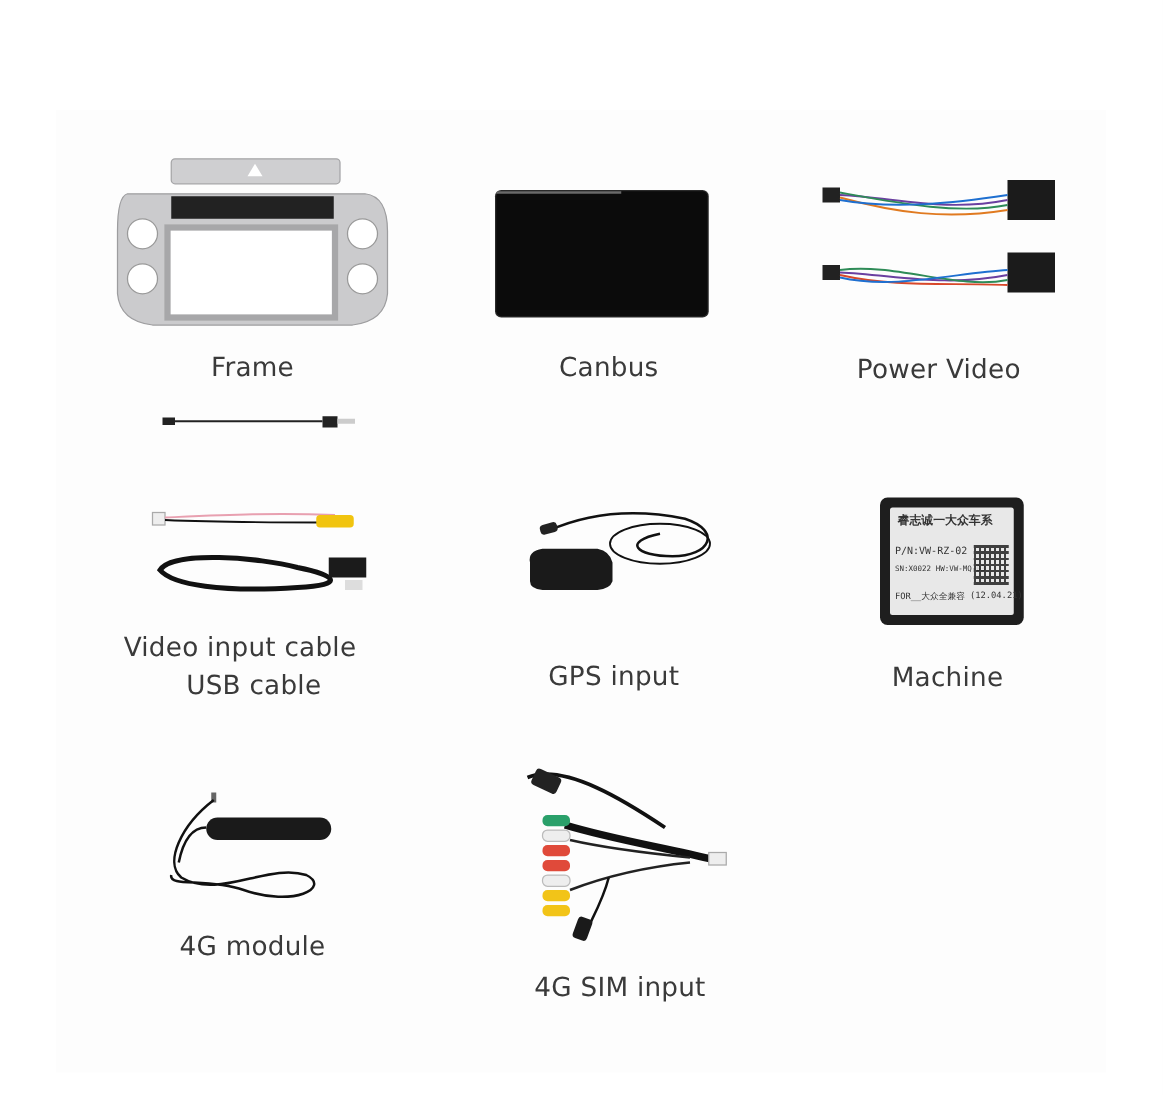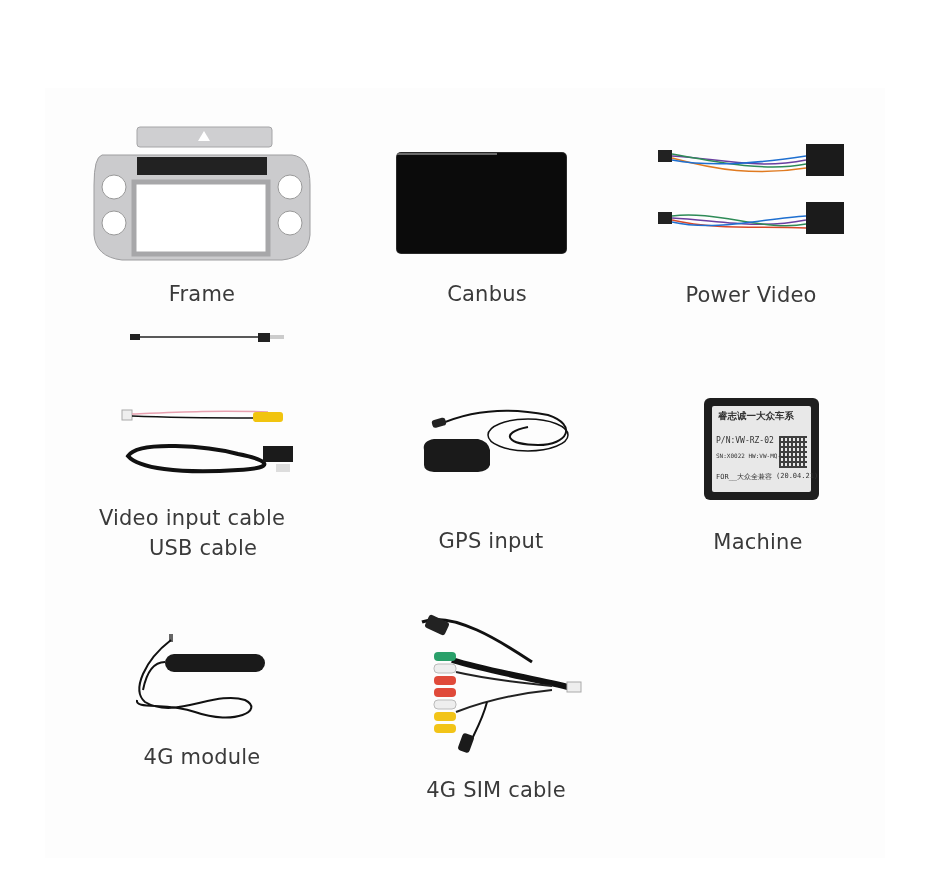--- a/index.html
+++ b/index.html
@@ -105,7 +105,7 @@
       <div class="cb-line" style="top:30px">P/N:VW-RZ-02</div>
       <div class="cb-line" style="top:46px;font-size:6px">SN:X0022 HW:VW-MQ-03</div>
       <div class="cb-line" style="top:66px;font-size:7px">FOR__大众全兼容</div>
-      <div class="cb-line" style="top:66px;left:64px;font-size:7px">(20.04.21)</div>
+      <div class="cb-line" style="top:66px;left:64px;font-size:7px">(12.04.21)</div>
       <div class="qr"></div>
     </div>
   </div>

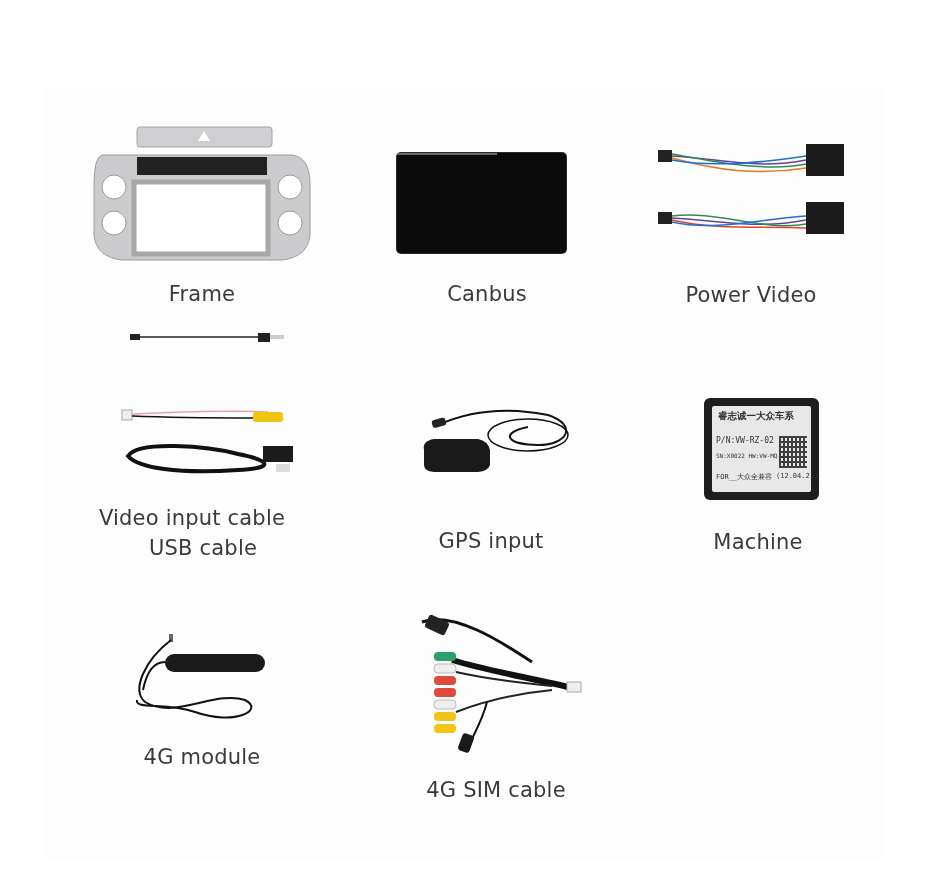--- a/index.html
+++ b/index.html
@@ -139,7 +139,7 @@
     <path d="M75,90 C70,110 60,125 55,138" stroke="#111" stroke-width="2" fill="none"></path>
     <rect x="48" y="122" width="12" height="18" rx="3" fill="#1a1a1a" transform="rotate(20 54 131)"></rect>
   </svg>
-  <div class="label" style="left:496px;top:775px">4G SIM cable</div>
+  <div class="label" style="left:496px;top:775px">4G SIM input</div>
 </div>
 
 </body></html>

